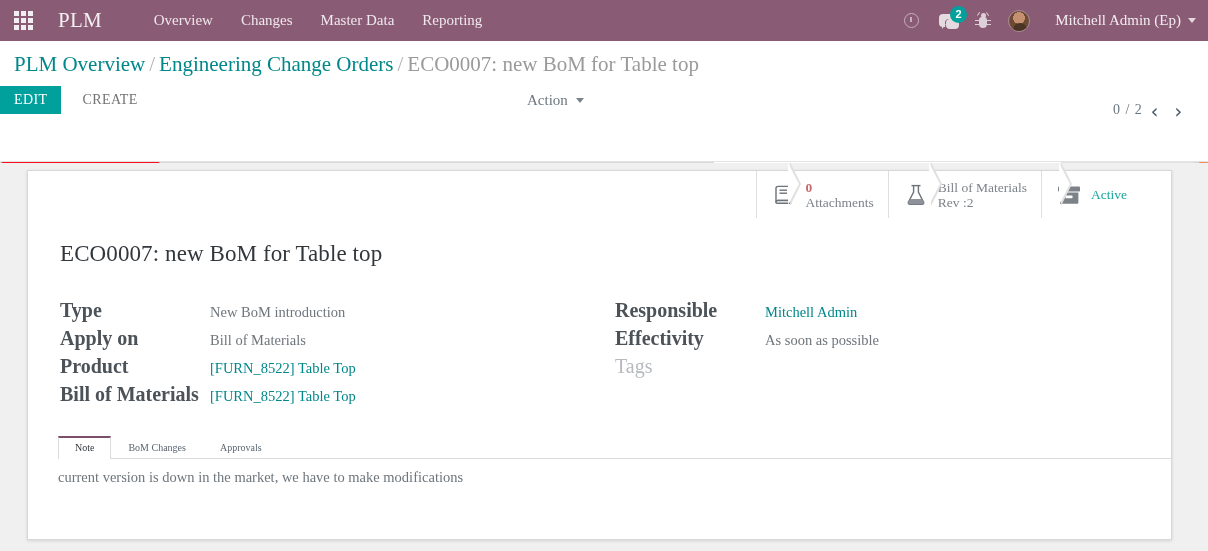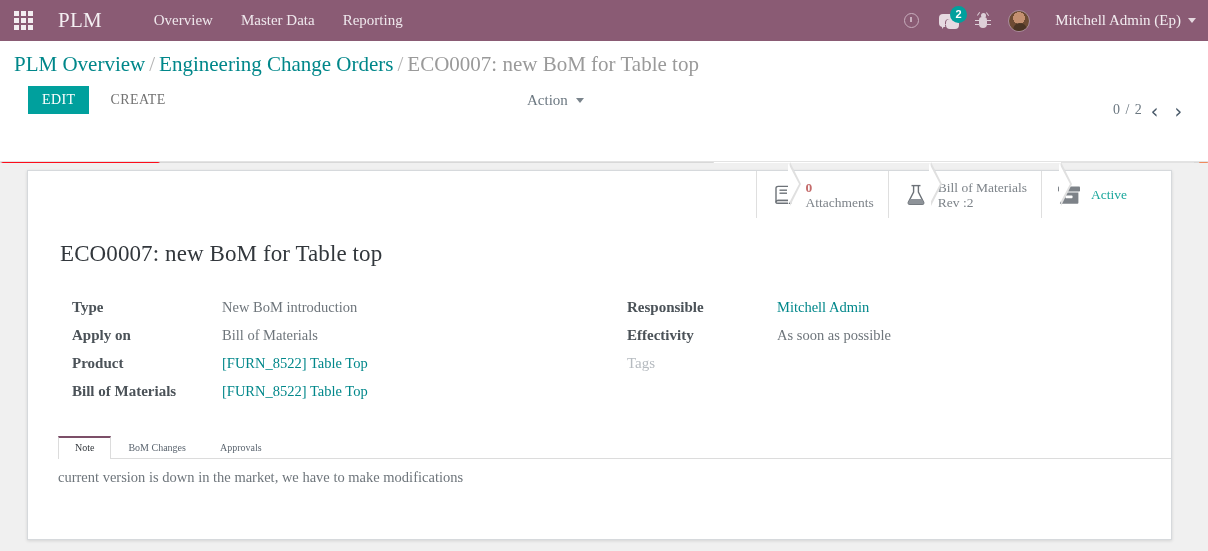--- a/index.html
+++ b/index.html
@@ -324,6 +324,7 @@
   <div class="brand">PLM</div>
   <div class="nav-links">
     <a href="#">Overview</a>
+    <a href="#">Changes</a>
     <a href="#">Master Data</a>
     <a href="#">Reporting</a>
   </div>

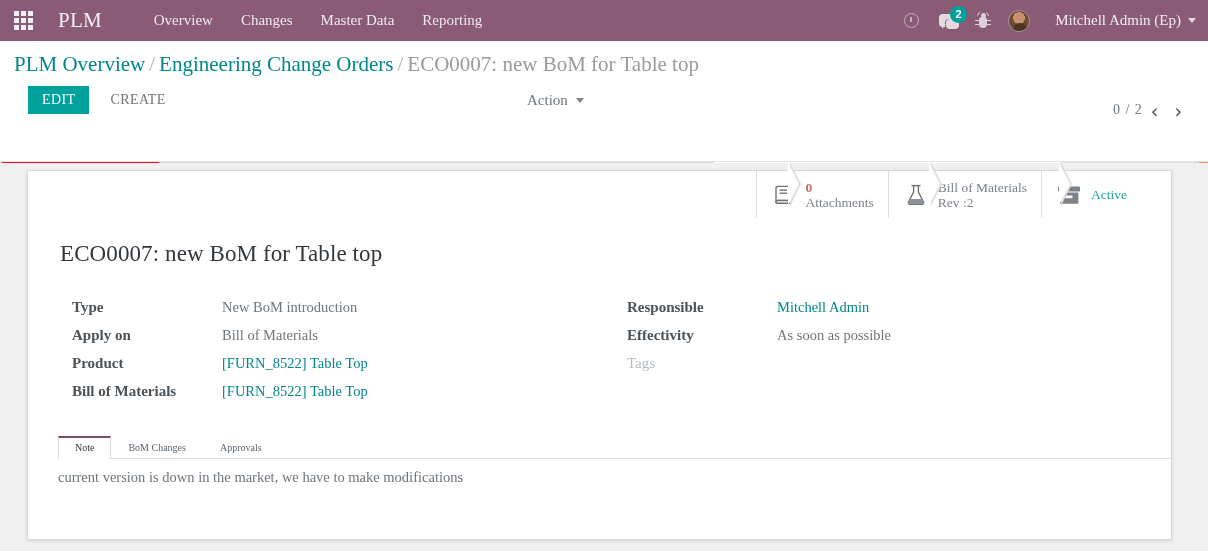--- a/index.html
+++ b/index.html
@@ -129,7 +129,7 @@
   .breadcrumb .sep { color: #b3b3b3; padding: 0 4px; }
   .breadcrumb .cur { color: #9a9a9a; }
 
-  .btn-row { position: absolute; left: 28px; top: 45px; display: flex; align-items: center; }
+  .btn-row { position: absolute; left: 0; top: 45px; display: flex; align-items: center; }
   .btn-edit {
     background: #00a09d; color: #ffffff;
     font-family: "Liberation Serif", serif; font-size: 14px;

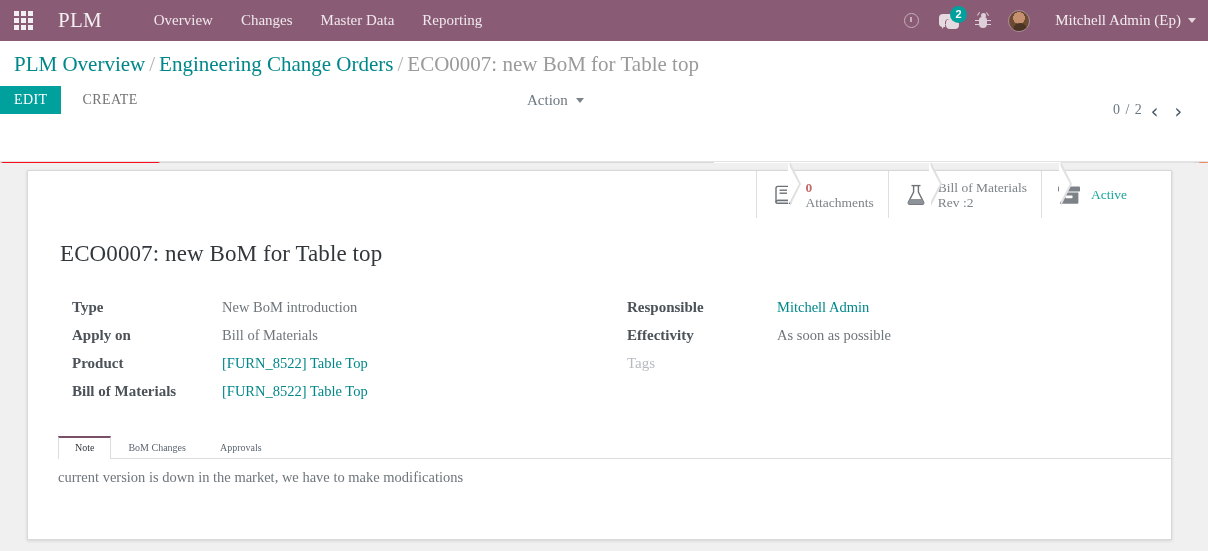--- a/index.html
+++ b/index.html
@@ -275,9 +275,8 @@
   .col.right { width: 500px; }
   .frow { display: flex; align-items: baseline; margin-bottom: 9px; height: 19px; }
   .flabel {
-    width: 150px; font-weight: bold; font-size: 15px; color: #4b5258;
+    width: 150px; font-weight: bold; font-size: 20px; color: #4b5258;
     white-space: nowrap;
-    margin-left: 12px;
   }
   .flabel.muted { font-weight: normal; color: #b6bbc0; }
   .fval { font-size: 14.5px; color: #6e757b; white-space: nowrap; }

